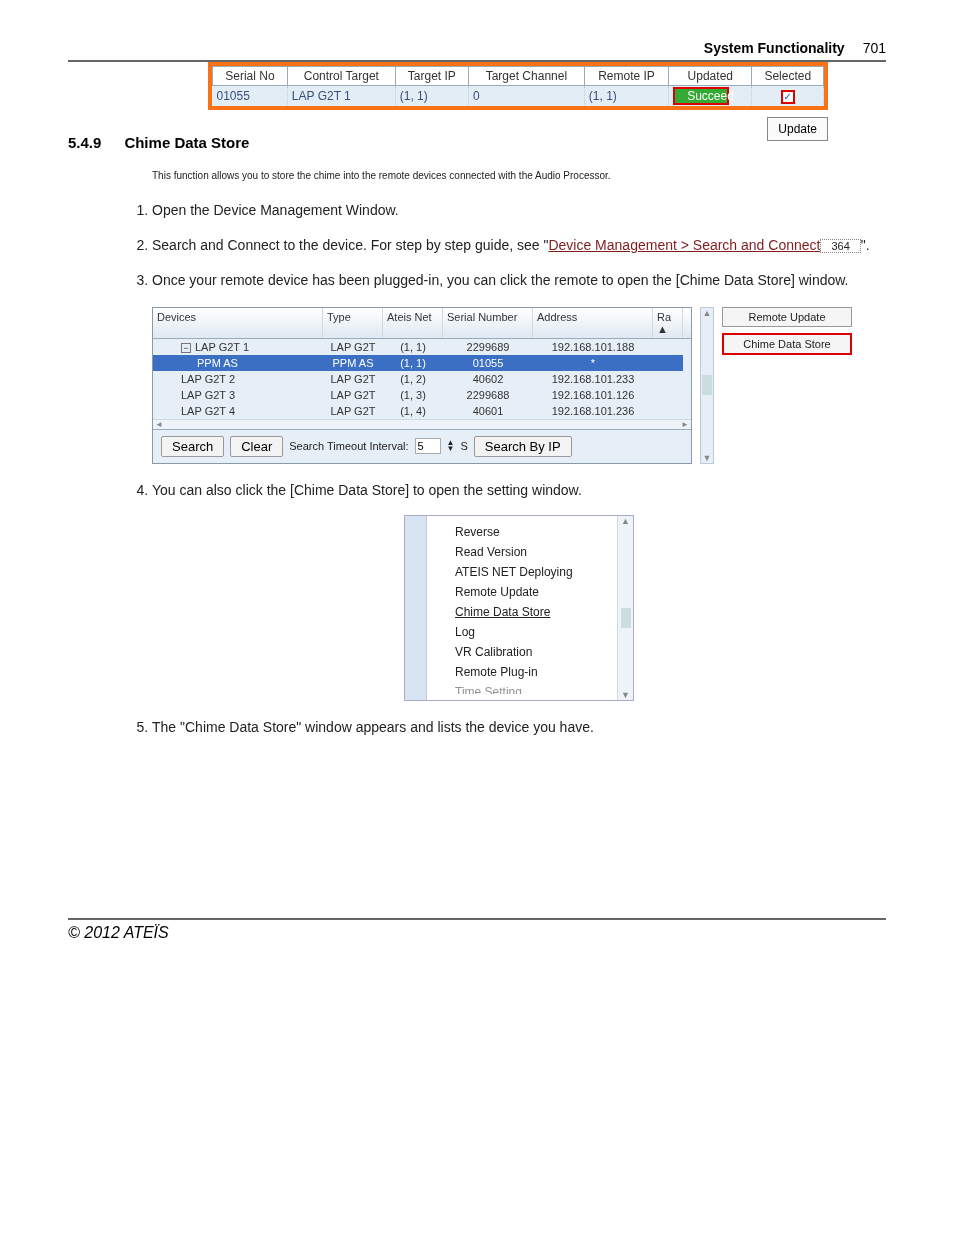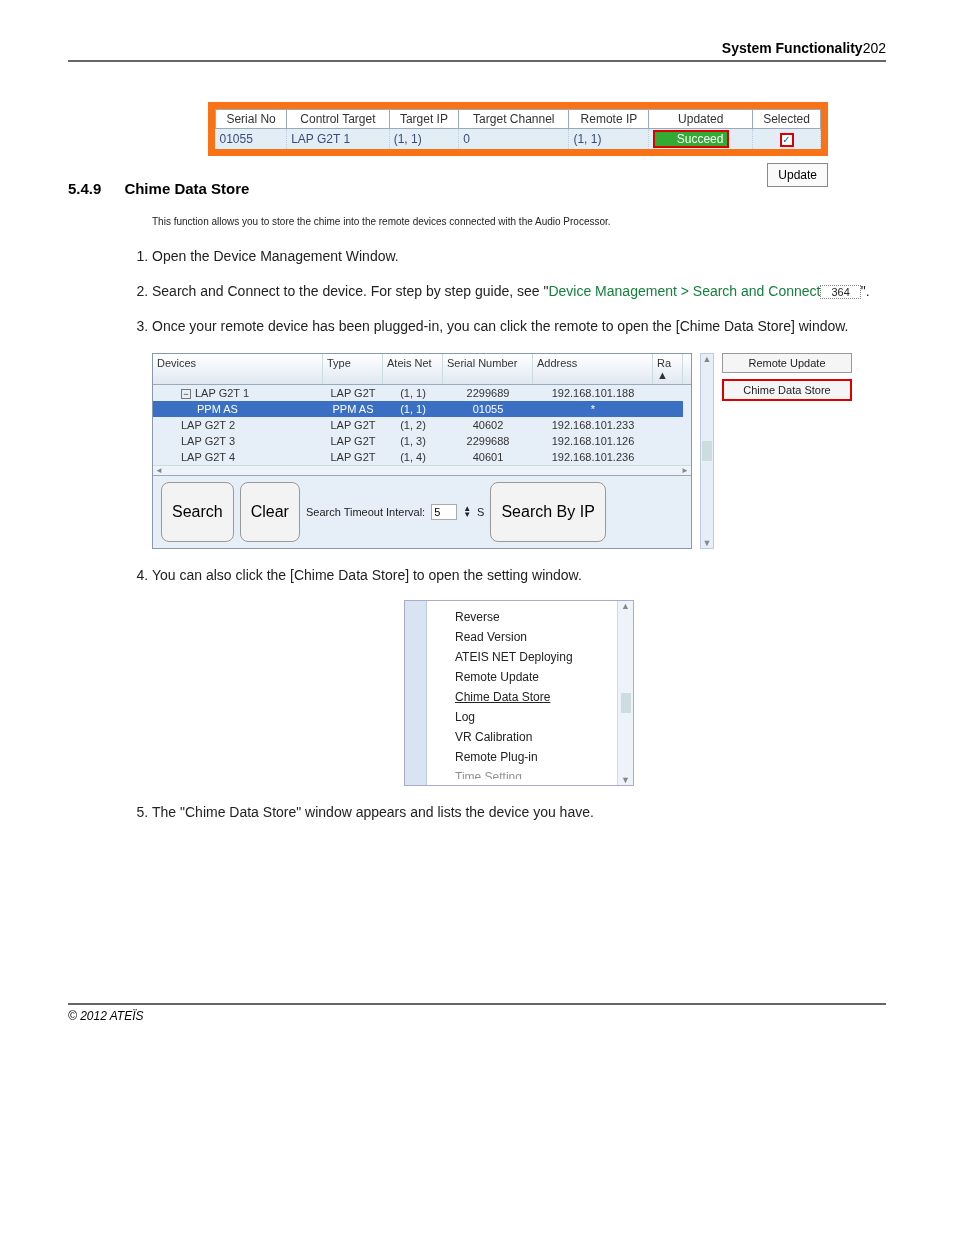--- a/index.html
+++ b/index.html
@@ -4,7 +4,7 @@
 <style>
 *{box-sizing:border-box;margin:0;padding:0}
 body{font-family:Arial,sans-serif;font-size:13px;color:#000;background:#fff;width:954px;padding:40px 68px 20px}
-.hdr{display:flex;justify-content:flex-end;align-items:center;border-bottom:2px solid #666;padding-bottom:4px;margin-bottom:40px}
+.hdr{display:flex;justify-content:flex-end;align-items:center;gap:18px;border-bottom:2px solid #666;padding-bottom:4px;}
 .hdr b{font-size:14px}
 .pg{font-size:14px}
 .t1w{border:7px solid #f97316;background:#e2edf6;margin:0 0 10px 140px;width:620px}

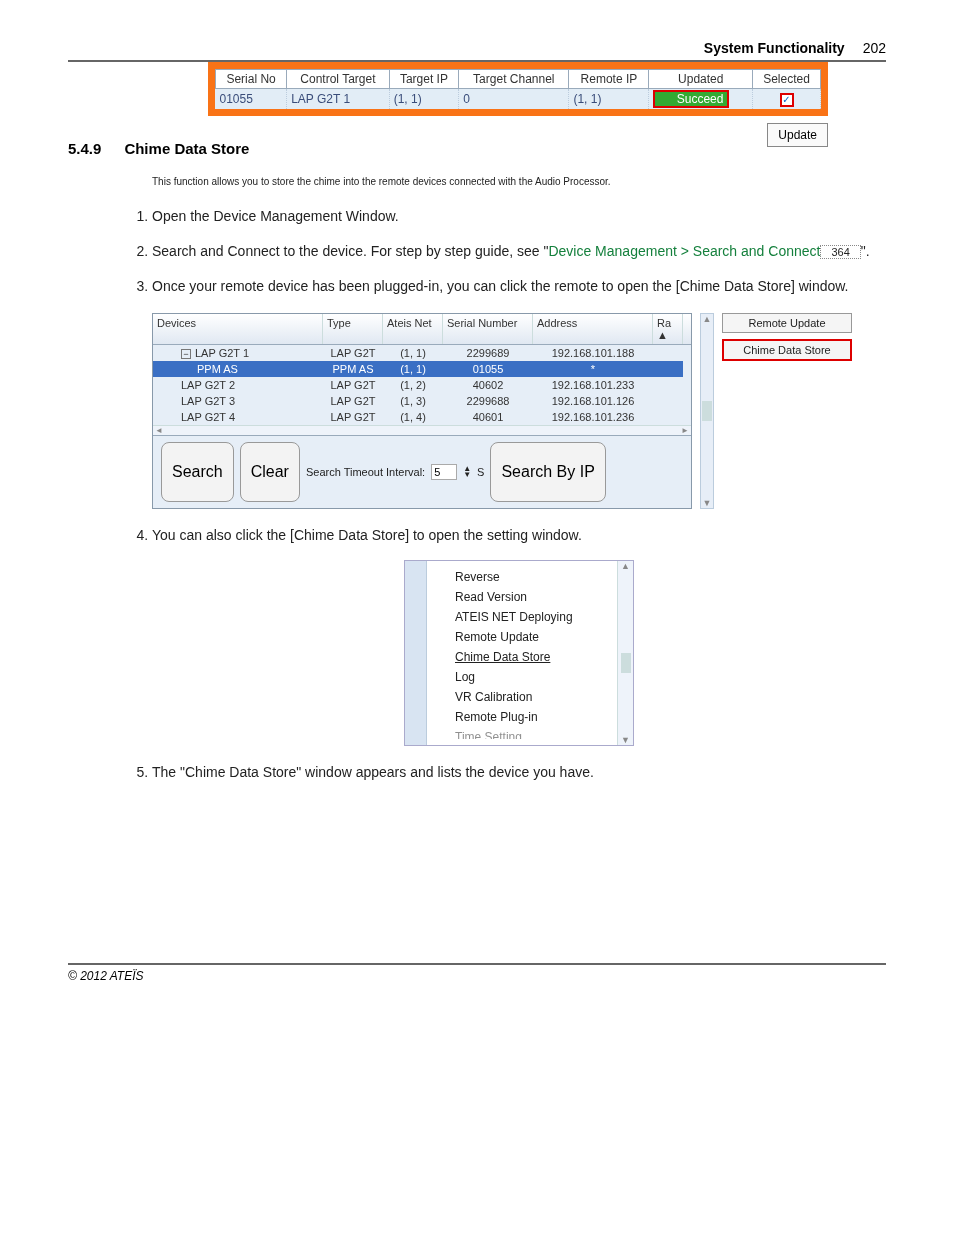--- a/index.html
+++ b/index.html
@@ -58,7 +58,7 @@
 
 <div class="hdr">
   <b>System Functionality</b>
-  <span class="pg">202</span>
+  <span class="pg">701</span>
 </div>
 
 <div class="t1w">

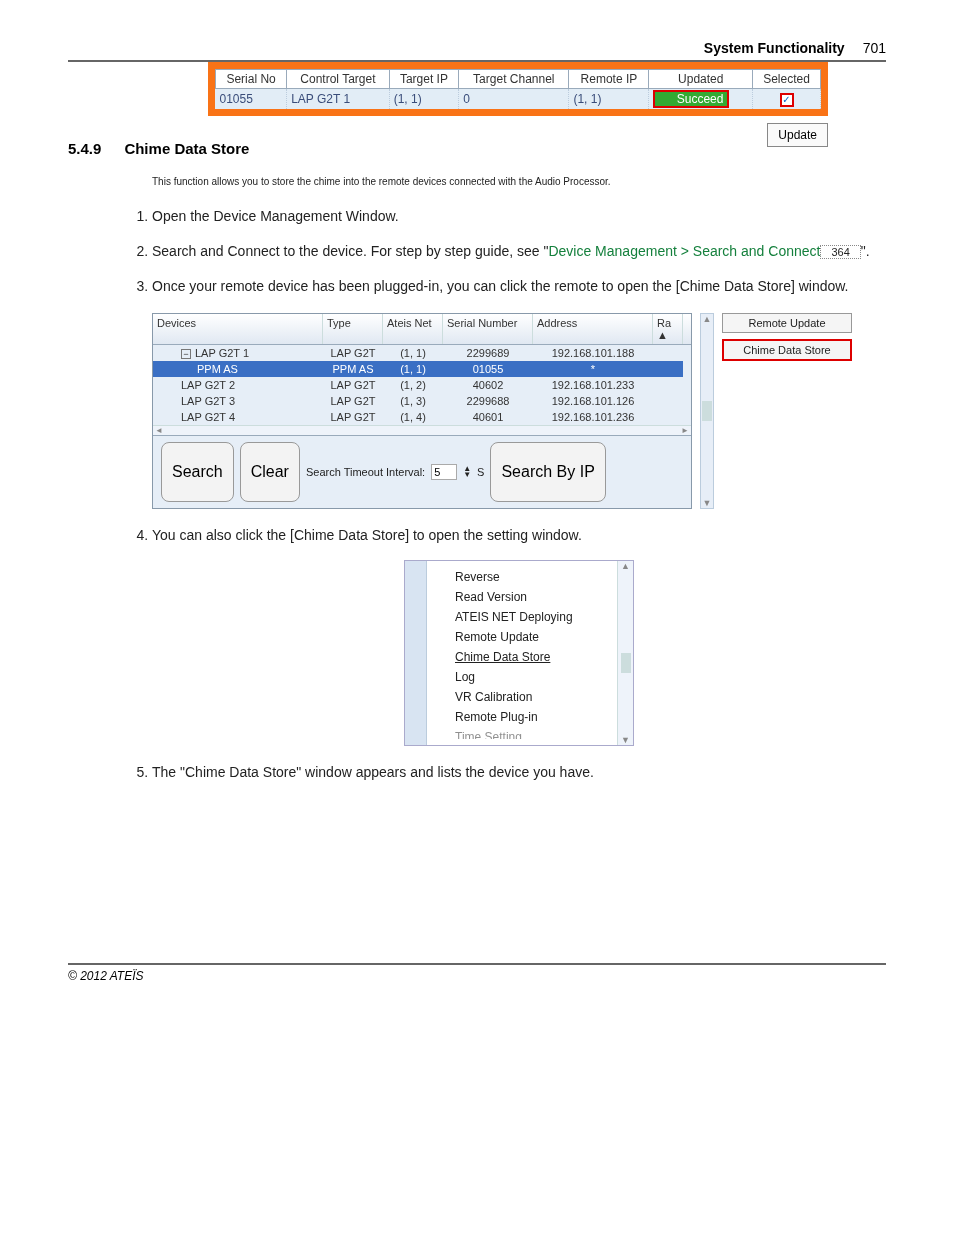--- a/index.html
+++ b/index.html
@@ -7,7 +7,7 @@
 .hdr{display:flex;justify-content:flex-end;align-items:center;gap:18px;border-bottom:2px solid #666;padding-bottom:4px;}
 .hdr b{font-size:14px}
 .pg{font-size:14px}
-.t1w{border:7px solid #f97316;background:#e2edf6;margin:0 0 10px 140px;width:620px}
+.t1w{border:4px solid #f97316;background:#e2edf6;margin:0 0 10px 140px;width:620px}
 .t1{width:100%;border-collapse:collapse;font-size:12px}
 .t1 th{background:#fff;border:1px solid #9ab;padding:2px 4px;font-weight:normal;text-align:center;color:#333}
 .t1 td{padding:1px 4px;color:#3a4d7a;border-right:1px dotted #bcd}

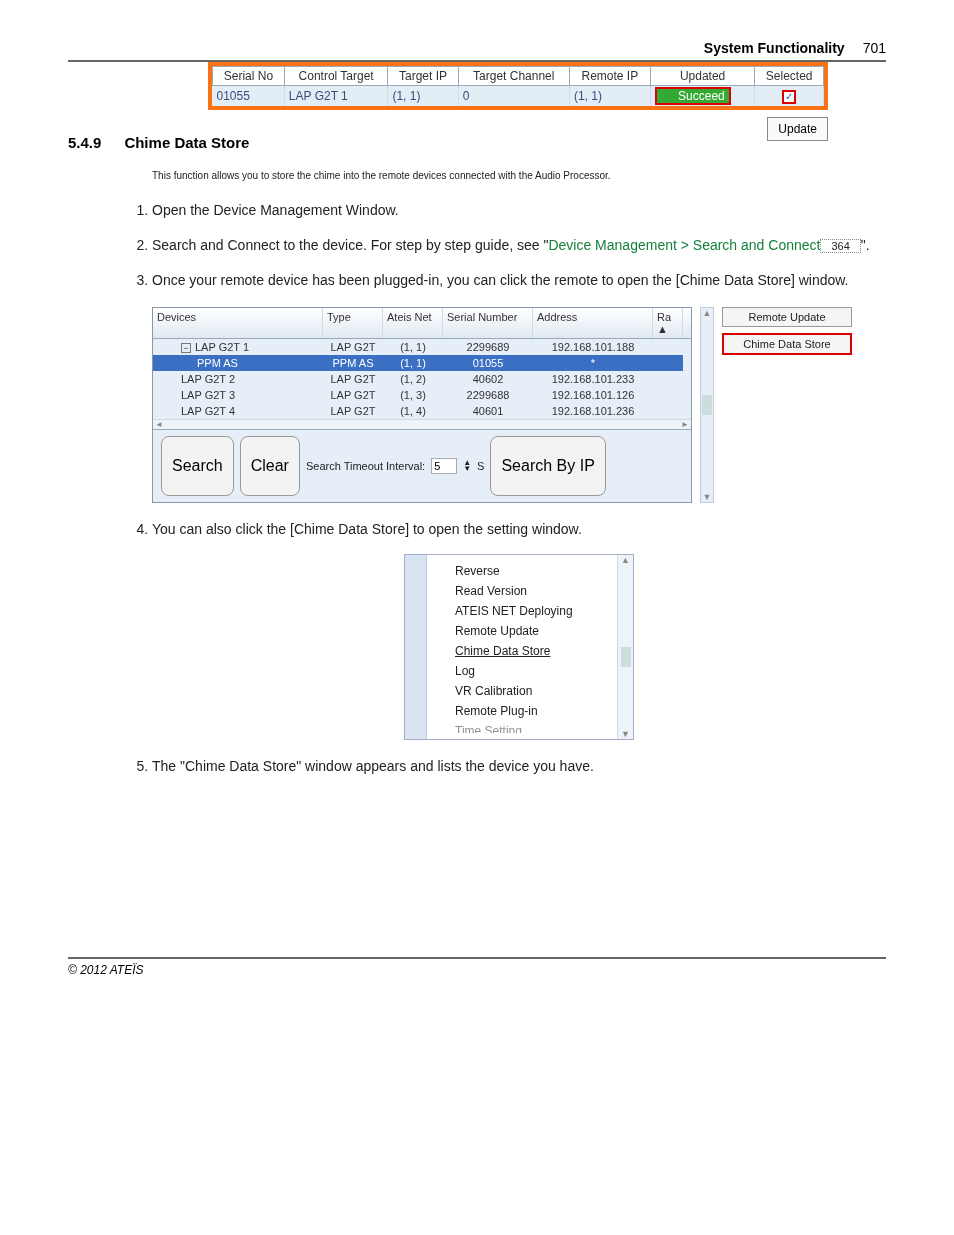--- a/index.html
+++ b/index.html
@@ -11,7 +11,7 @@
 .t1{width:100%;border-collapse:collapse;font-size:12px}
 .t1 th{background:#fff;border:1px solid #9ab;padding:2px 4px;font-weight:normal;text-align:center;color:#333}
 .t1 td{padding:1px 4px;color:#3a4d7a;border-right:1px dotted #bcd}
-.rd{border:2px solid #d00;background:#3a3;color:#fff;padding:0 4px;text-align:right;display:inline-block;width:76px}
+.rd{border:2px solid #d00;background:#3a3;color:#fff;padding:0 12px;text-align:right;display:inline-block;width:56px}
 .chk{display:inline-block;width:14px;height:14px;border:2px solid #d00;background:#fff;text-align:center;line-height:10px;font-size:10px;color:#06c}
 .pbr{height:14px;background:linear-gradient(180deg,#8e4 0%,#5b2 50%,#8e4 100%);border:1px solid #7a3;position:relative;margin-top:50px}
 .pbr span{position:absolute;left:50%;top:0;transform:translateX(-50%);font-size:11px;color:#046}

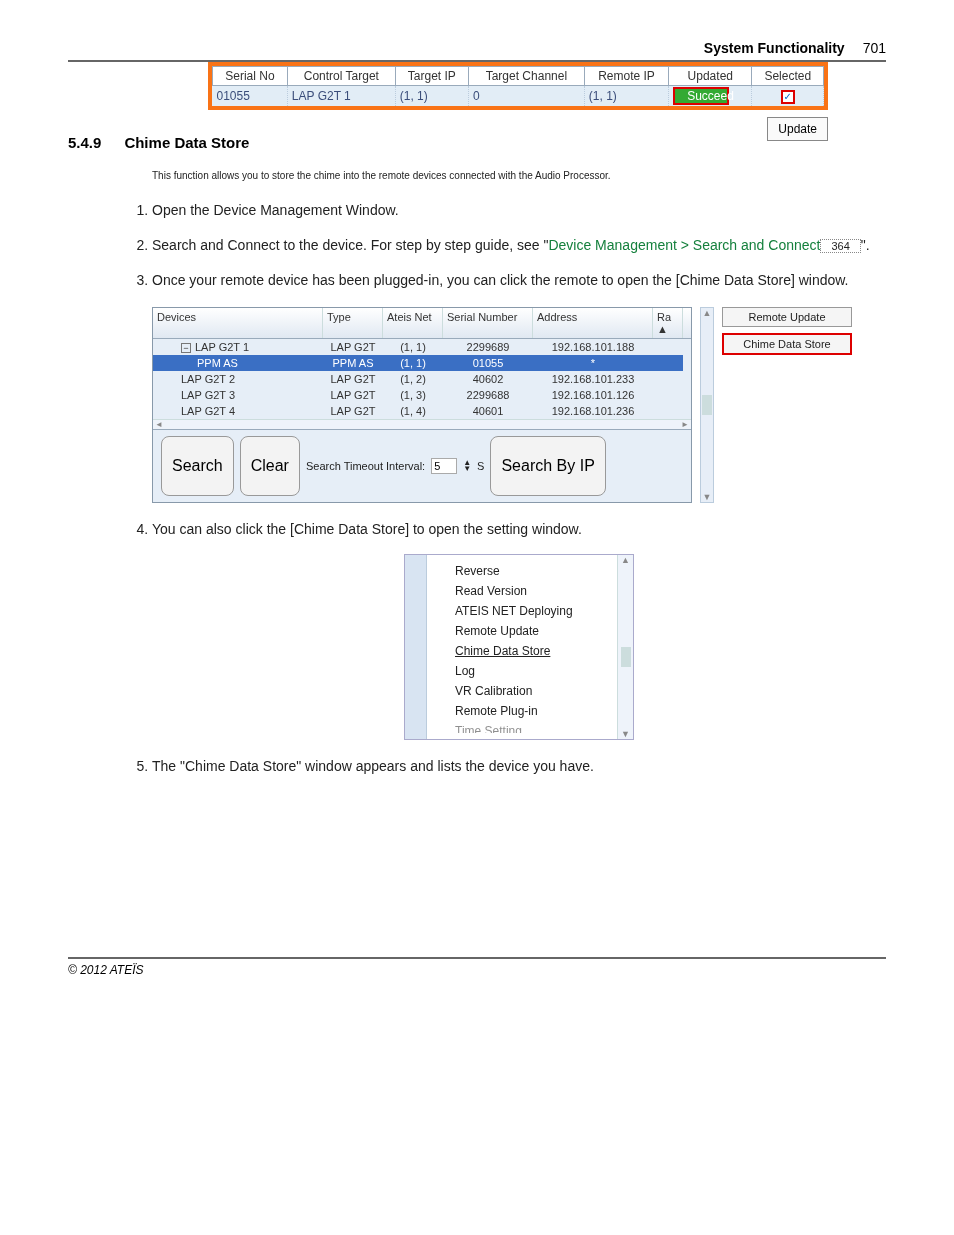--- a/index.html
+++ b/index.html
@@ -23,7 +23,7 @@
 .bt{margin-left:84px;margin-bottom:16px;font-size:10px;color:#222;line-height:1.45;text-align:justify}
 .ol{margin-left:84px;font-size:14px;color:#222}
 .ol li{margin-bottom:14px;line-height:1.5;text-align:justify}
-.lk{color:#15803d;}
+.lk{color:#7f1d1d;text-decoration:underline}
 .pn{border:1px dotted #888;padding:0 10px;font-size:11px}
 .dmw{display:flex;gap:8px;margin:16px 0 16px 0}
 .dm{border:1px solid #89a;background:#e6eef7;width:540px;font-size:11px}

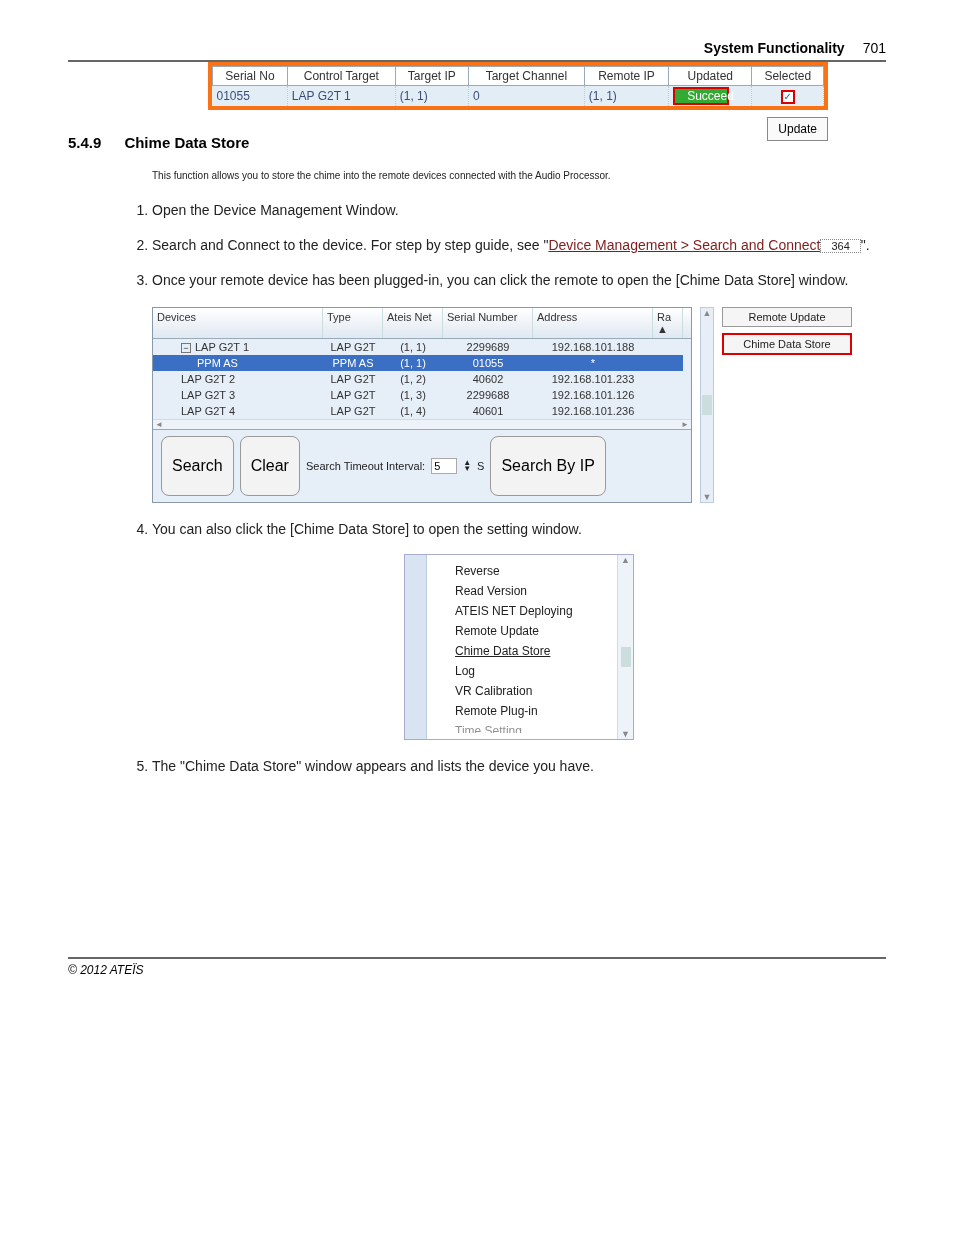--- a/index.html
+++ b/index.html
@@ -37,7 +37,7 @@
 .tree{display:inline-block;width:10px;height:10px;border:1px solid #777;text-align:center;line-height:8px;font-size:9px;margin-right:4px}
 .sbar{width:14px;background:#e7eef7;border:1px solid #bcd;display:flex;flex-direction:column;justify-content:space-between;align-items:center;font-size:9px;color:#888}
 .dmft{padding:6px 8px;border-top:1px solid #9ab;display:flex;align-items:center;gap:6px}
-.btn{border:1px solid #999;background:#f3f3f3;padding:20px 10px;font-size:16px;border-radius:8px}
+.btn{border:1px solid #999;background:#f3f3f3;padding:2px 10px;font-size:13px;border-radius:2px}
 .spin{border:1px solid #aaa;width:26px;padding:1px 2px;font-size:11px}
 .side{width:130px}
 .side .sb{border:1px solid #999;background:#f5f5f5;padding:3px 4px;font-size:11px;text-align:center;margin-bottom:6px}

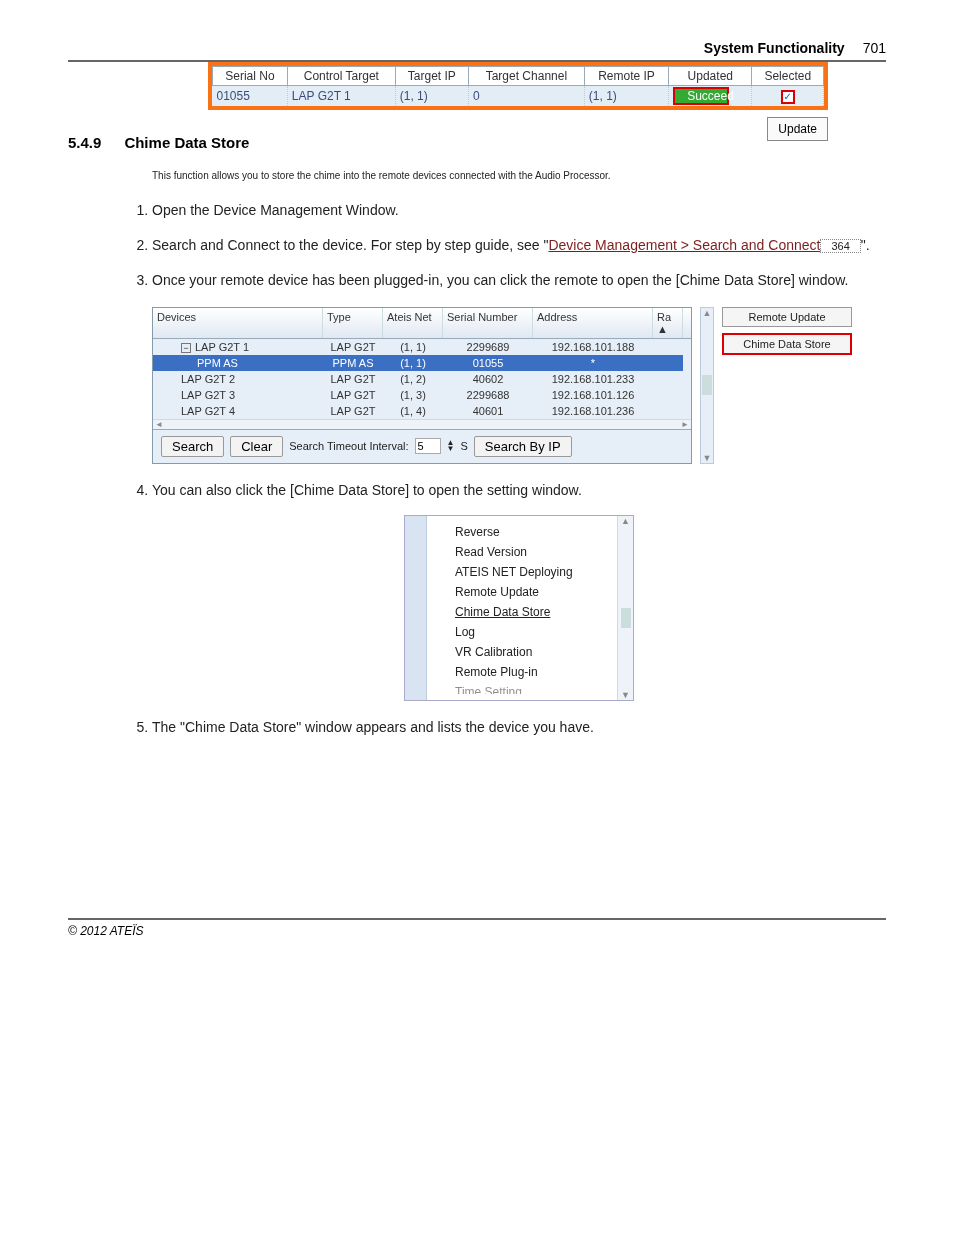--- a/index.html
+++ b/index.html
@@ -48,7 +48,7 @@
 .mlist div{padding:3px 0;font-size:12px;color:#222}
 .mlist .cds{text-decoration:underline}
 .msb{width:16px;background:#eef3fa;border-left:1px solid #cdd;display:flex;flex-direction:column;justify-content:space-between;align-items:center;font-size:9px;color:#888}
-.ftr{border-top:2px solid #666;padding-top:4px;font-style:italic;font-size:12px;margin-top:180px}
+.ftr{border-top:2px solid #666;padding-top:4px;font-style:italic;font-size:16px;margin-top:180px}
 .hsc{height:10px;background:#eef3fa;border-top:1px solid #cdd;position:relative}
 .hsc::before{content:"◄";position:absolute;left:2px;font-size:8px;color:#888}
 .hsc::after{content:"►";position:absolute;right:2px;font-size:8px;color:#888}

